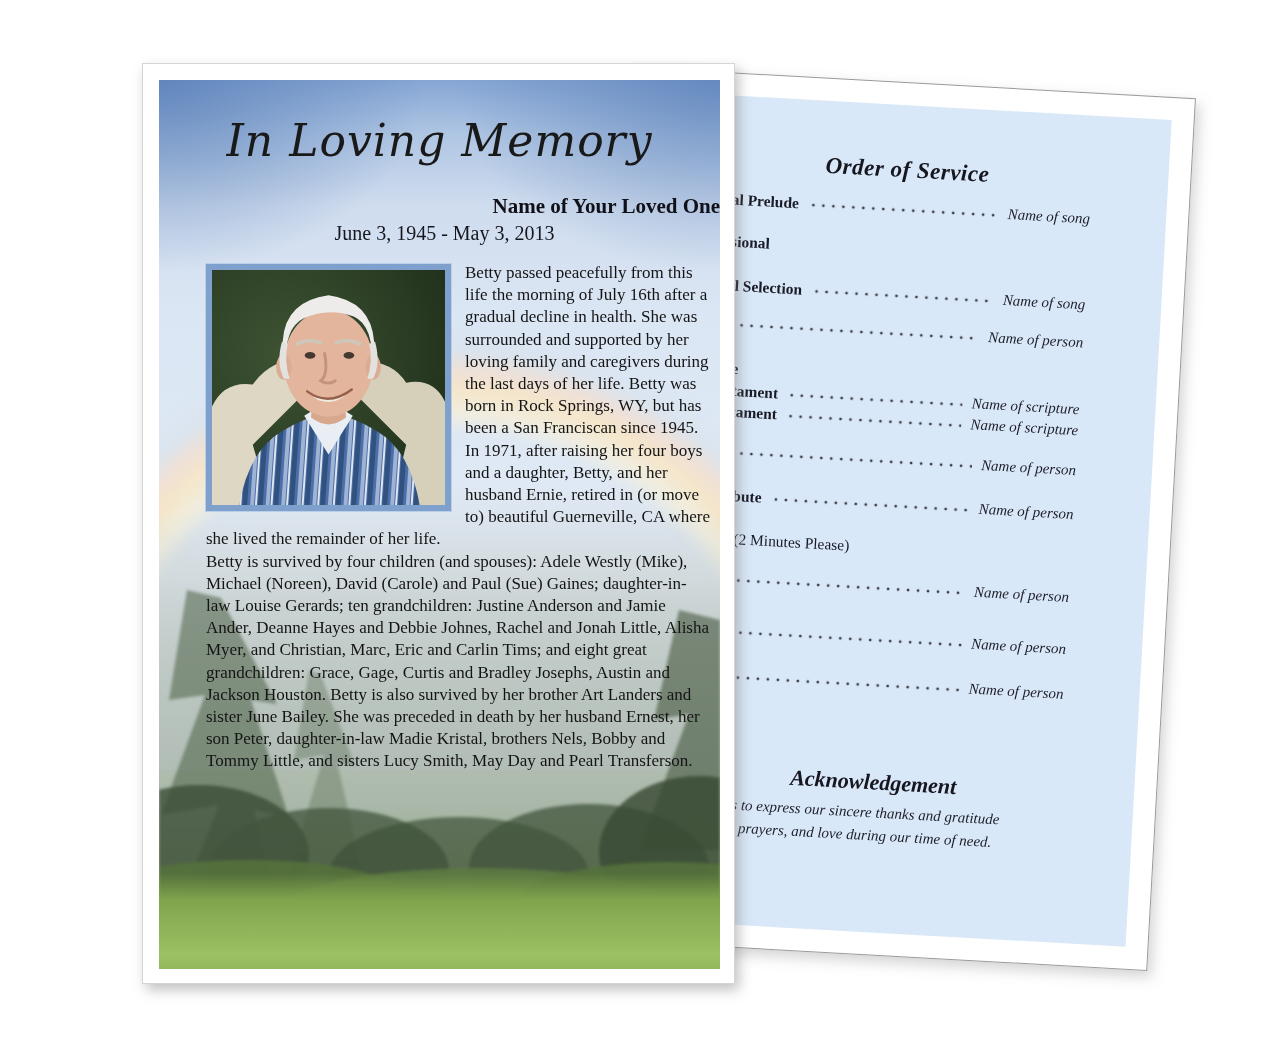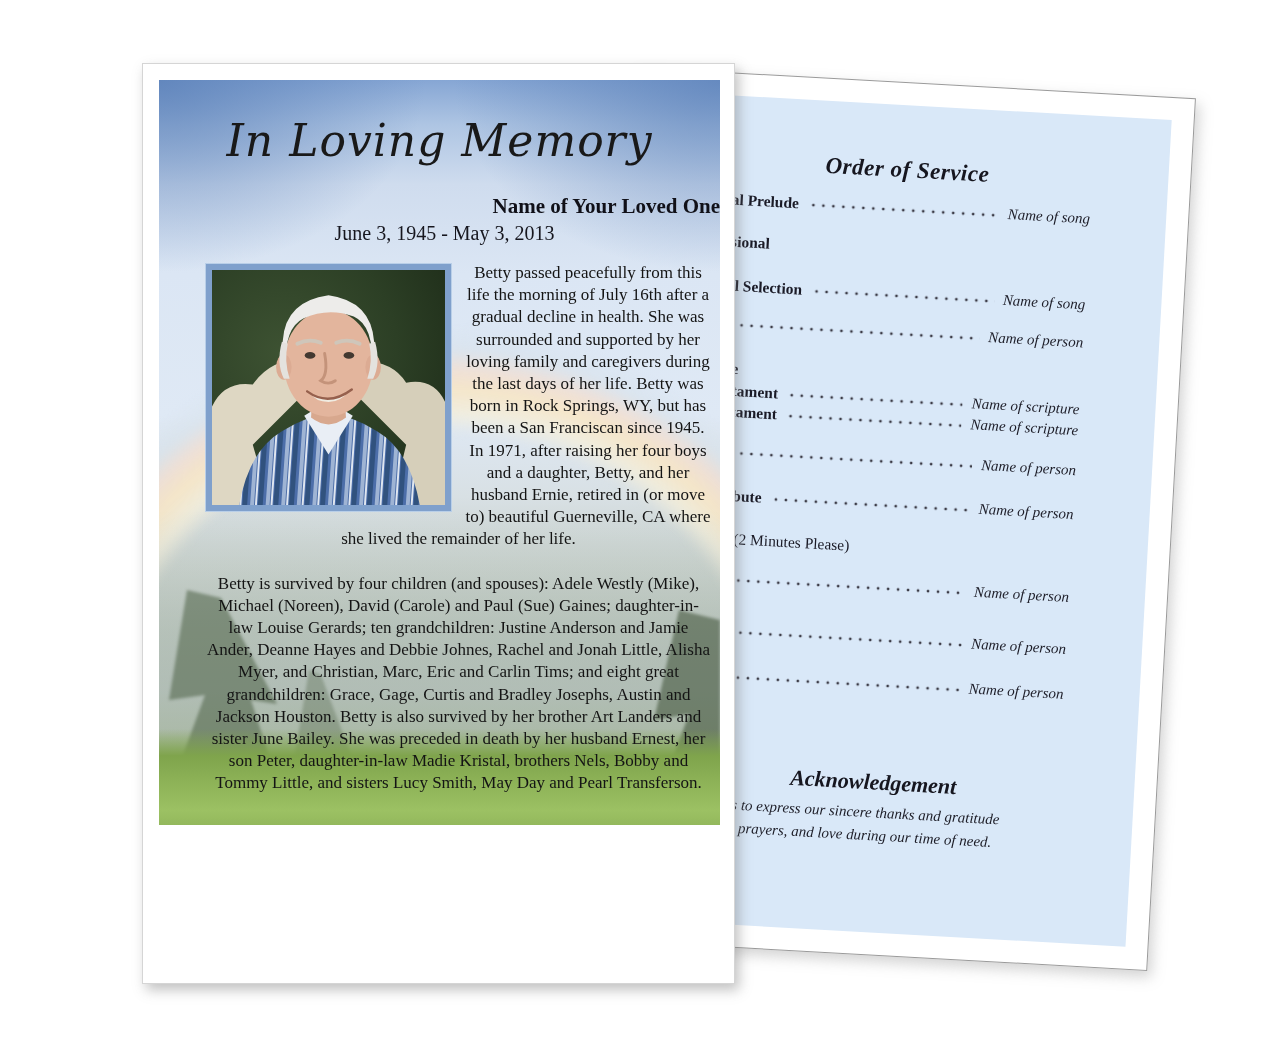--- a/index.html
+++ b/index.html
@@ -43,7 +43,7 @@
     box-shadow:4px 6px 12px rgba(120,120,120,.45);
     z-index:2;
   }
-  .interior { position:relative; width:561px; height:745px; overflow:hidden;
+  .interior { position:relative; width:561px; height:889px; overflow:hidden;
               background:linear-gradient(180deg,#86a6d4 0%, #aec5e3 6%, #cfdcee 14%,
                           #dbe6f4 26%, #dfe9f5 45%, #d8e0e4 56%, #c6cfc9 66%,
                           #b4c0b4 74%, #a9b7a8 82%, #9db089 88%, #8aad58 94%, #7da24c 100%); }

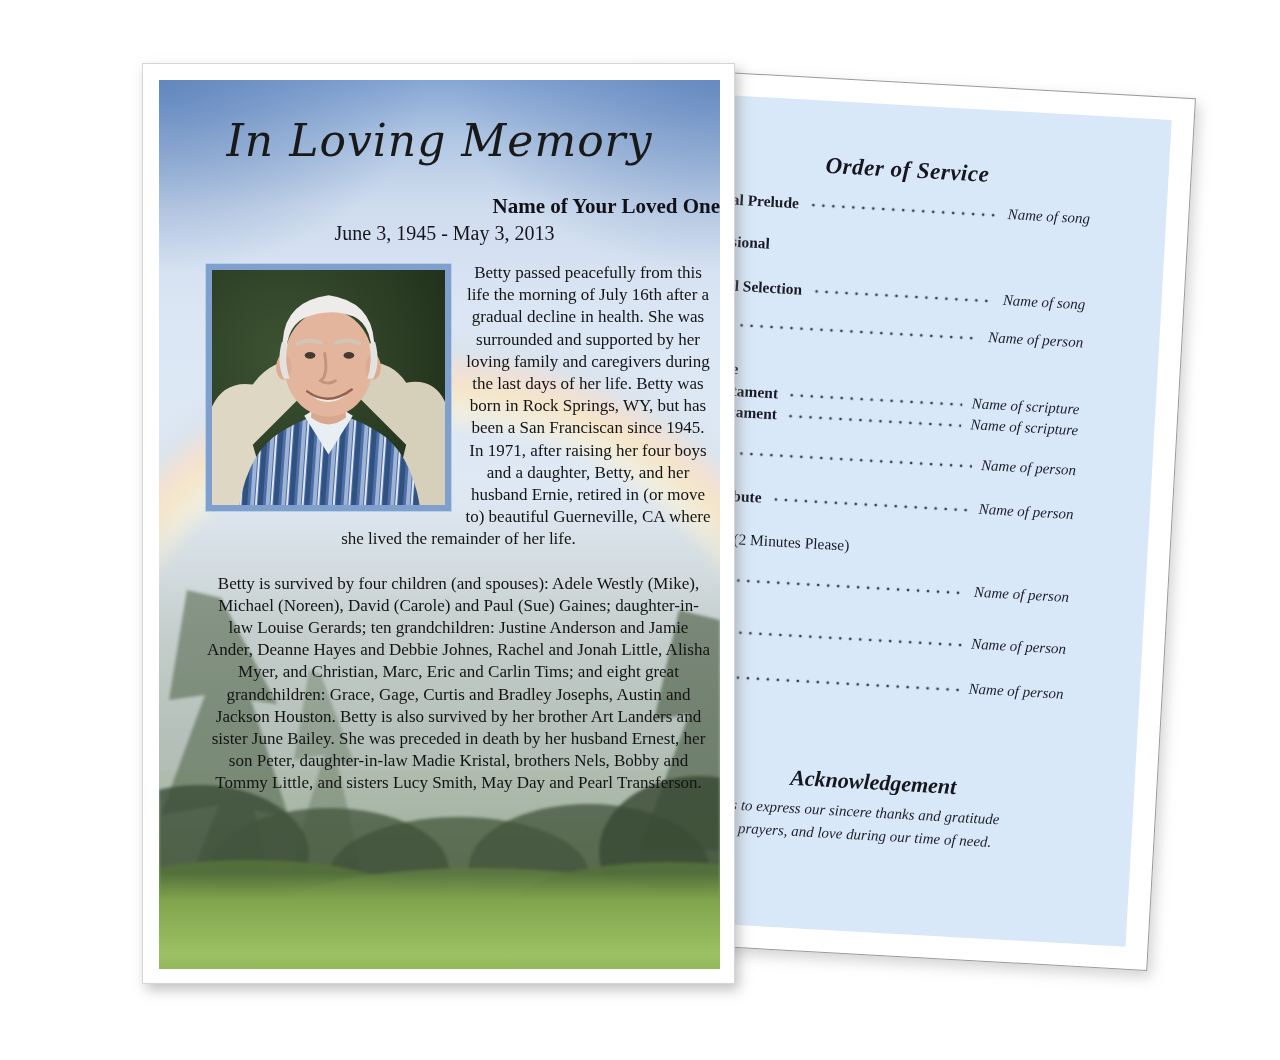--- a/index.html
+++ b/index.html
@@ -75,7 +75,7 @@
     color:#101018; line-height:24px; }
   .loved-dates { text-align:center; font-size:20px; color:#16161e; line-height:26px; margin-top:2px;margin-left:10px; }
   .bio { margin:16px 9px 0 47px; width:505px; font-size:17px; line-height:22.2px;
-    color:#141414; text-align:center; }
+    color:#141414; text-align:left; }
   .photo-frame { float:left; width:245px; height:247px; border:6px solid #7fa0cc;
     outline:1px solid #b9cfe8; margin:2px 14px 6px 0; background:#24321f;
     box-shadow:0 0 0 1px rgba(255,255,255,.5) inset; }

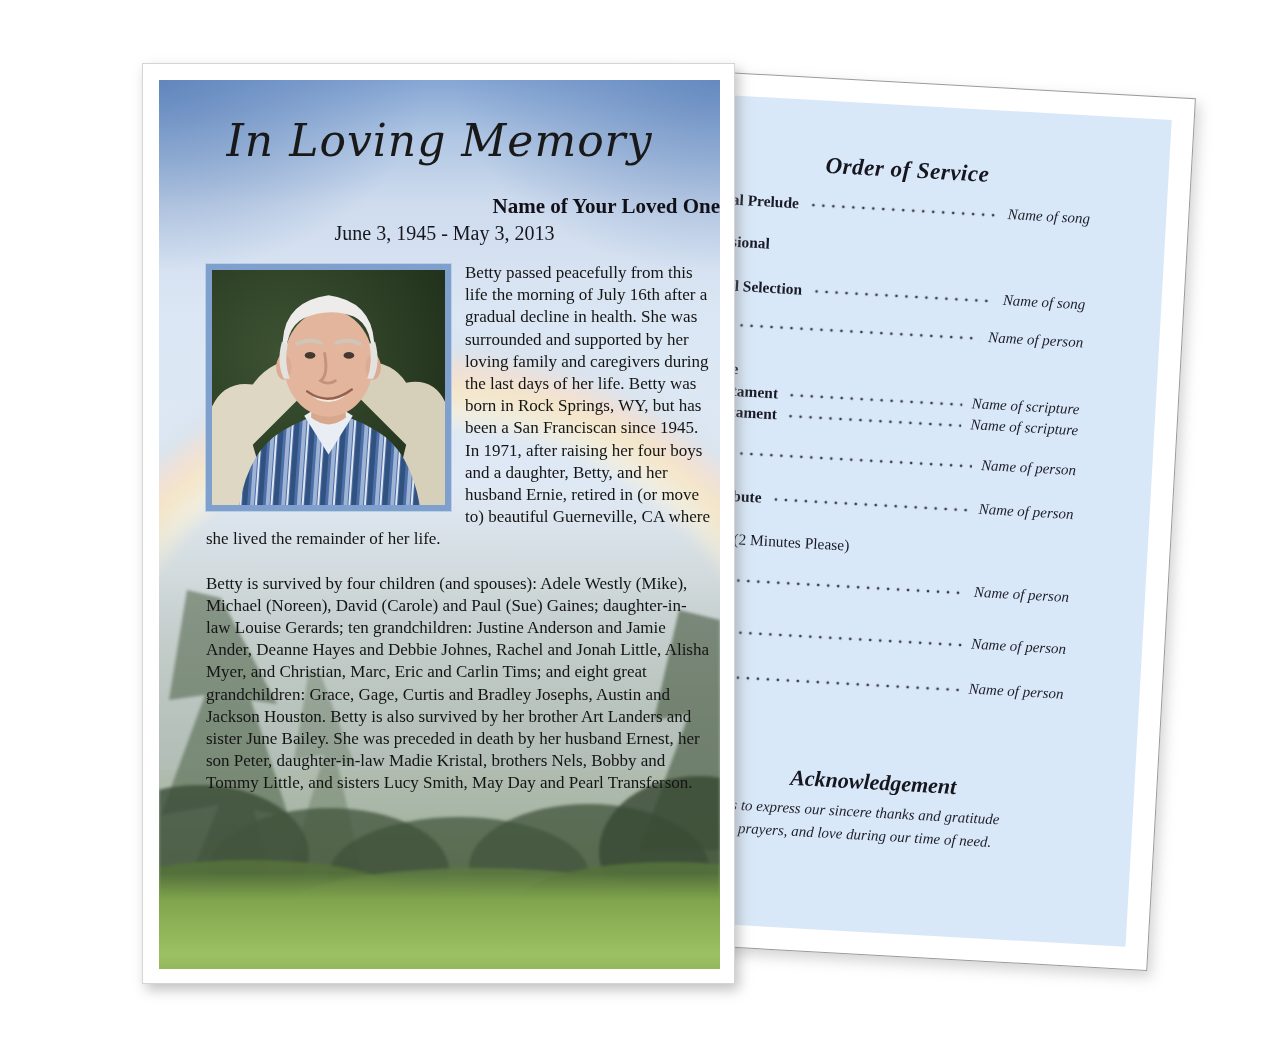--- a/index.html
+++ b/index.html
@@ -80,7 +80,7 @@
     outline:1px solid #b9cfe8; margin:2px 14px 6px 0; background:#24321f;
     box-shadow:0 0 0 1px rgba(255,255,255,.5) inset; }
   .photo-frame svg { display:block; width:233px; height:235px; }
-  .bio-p2 { margin-top:22px; }
+  .bio-p2 { }
 
 </style>
 </head>

